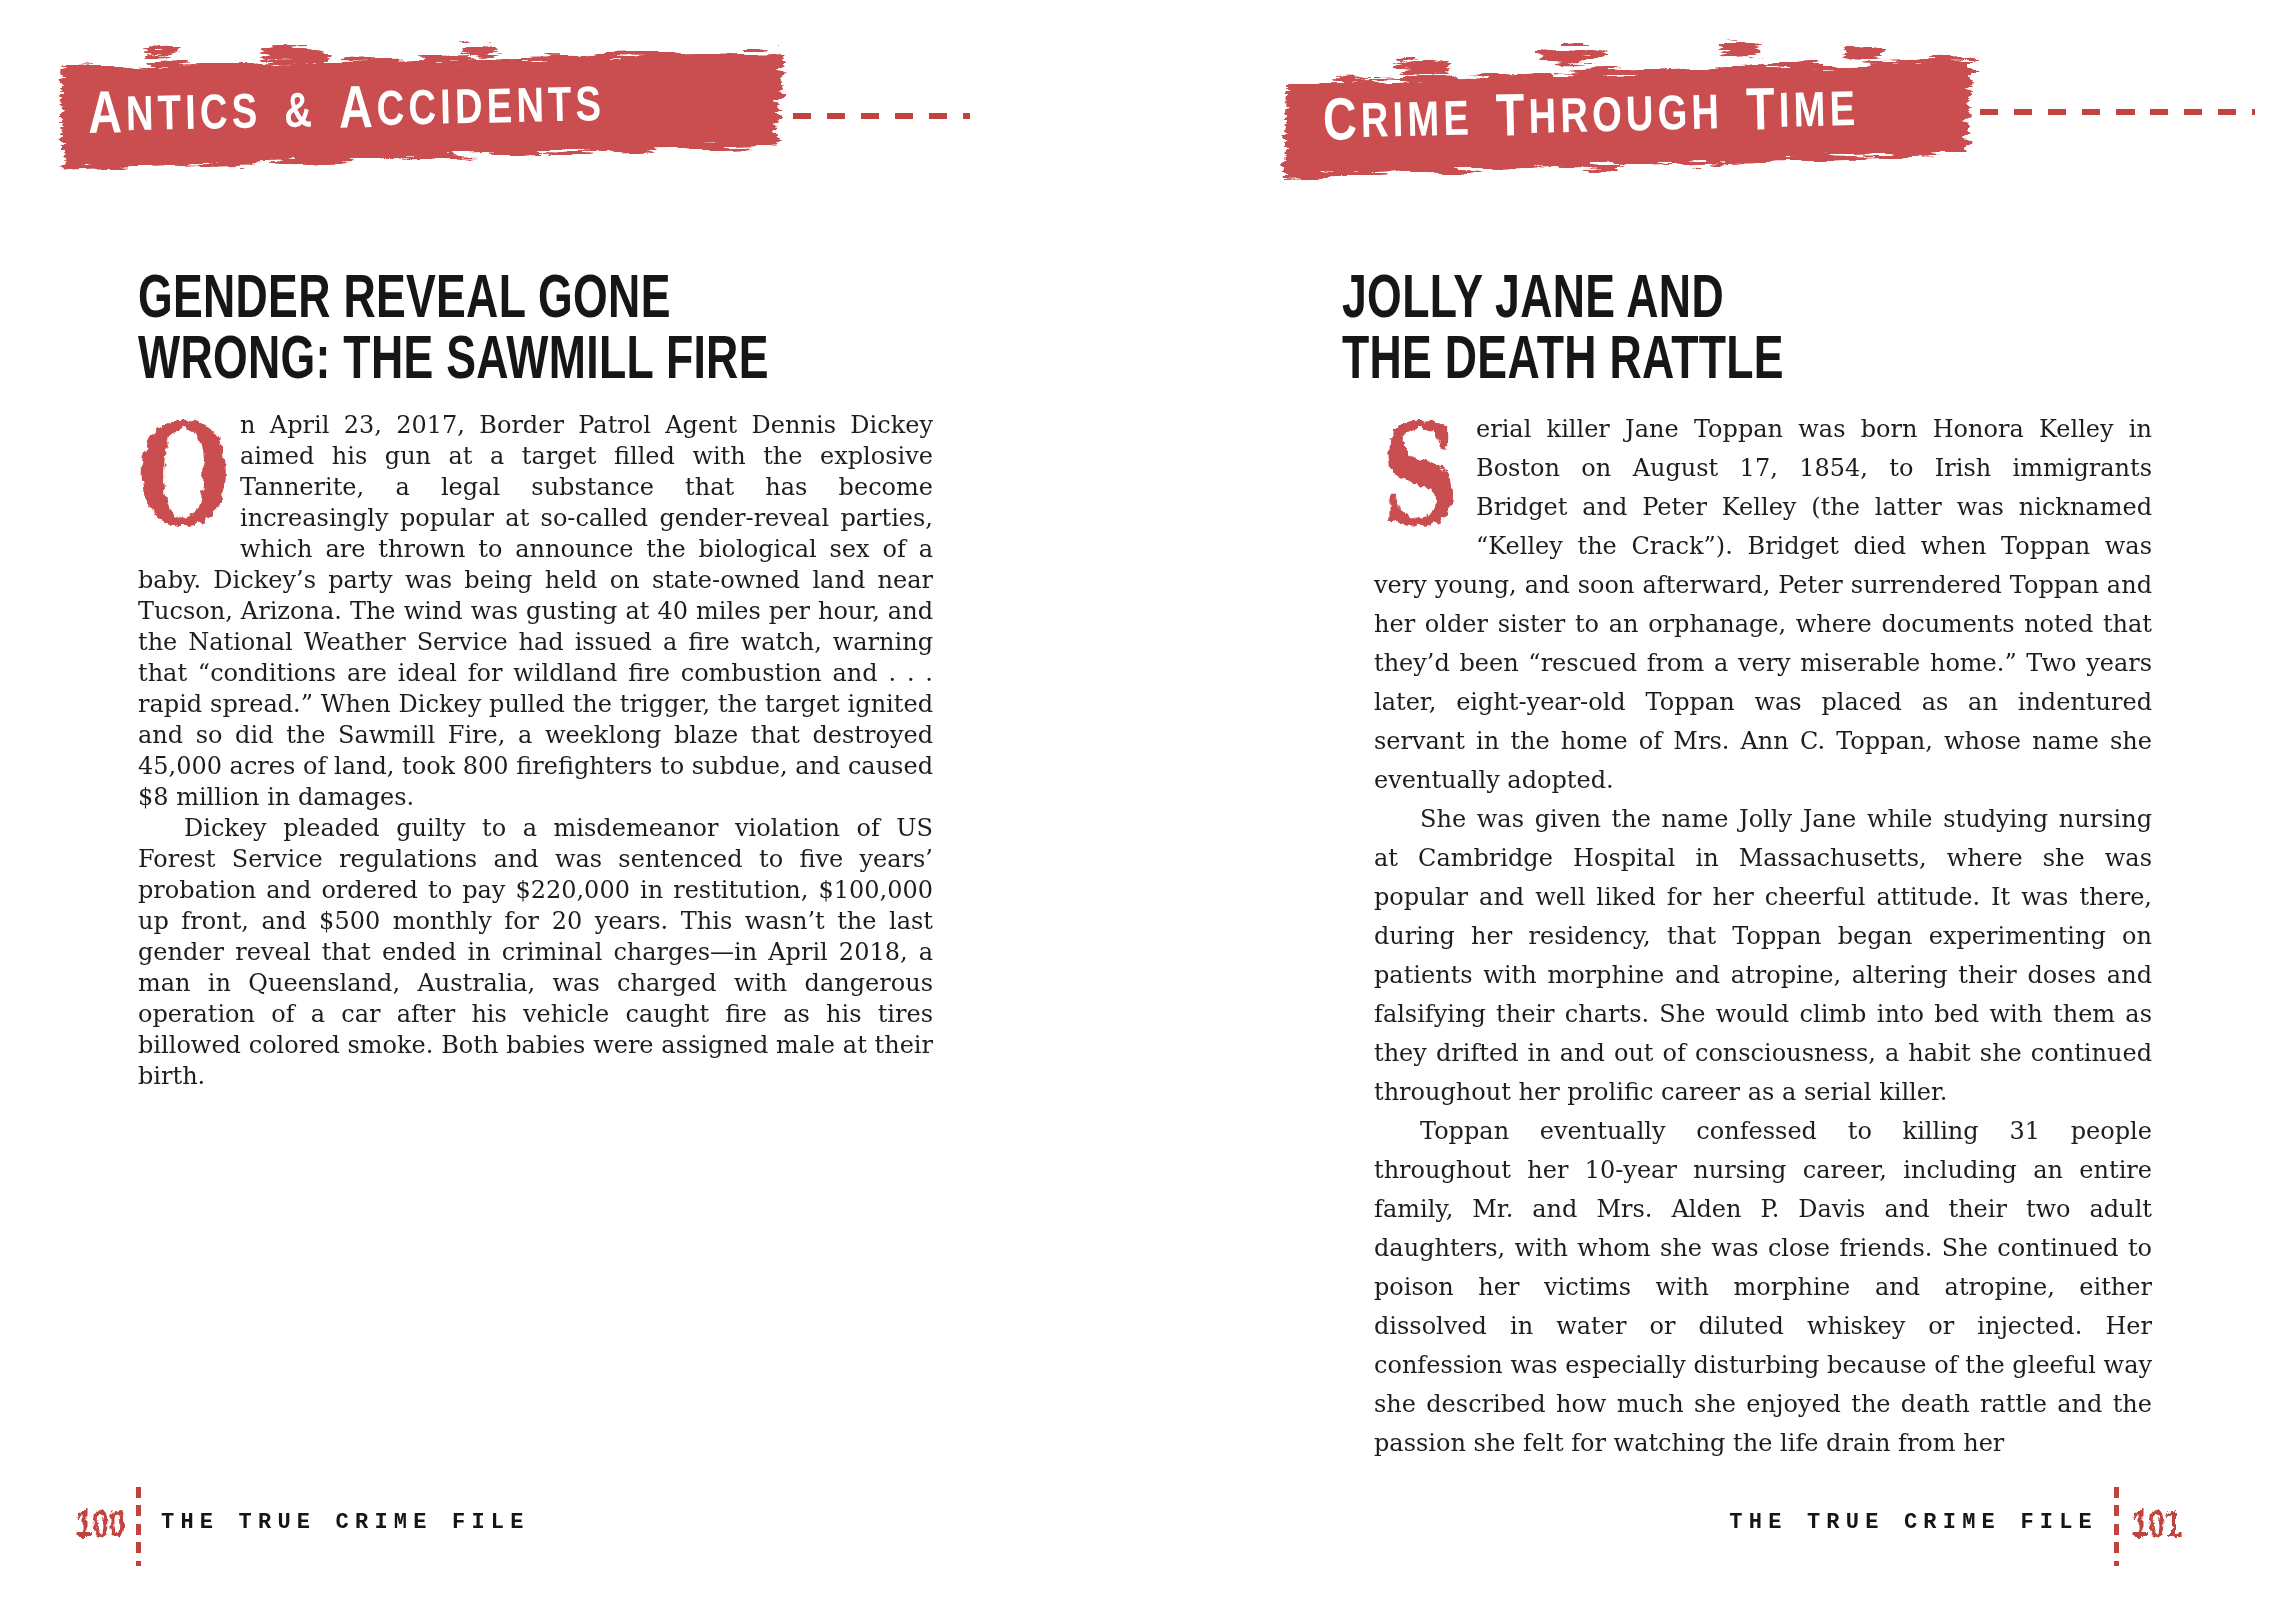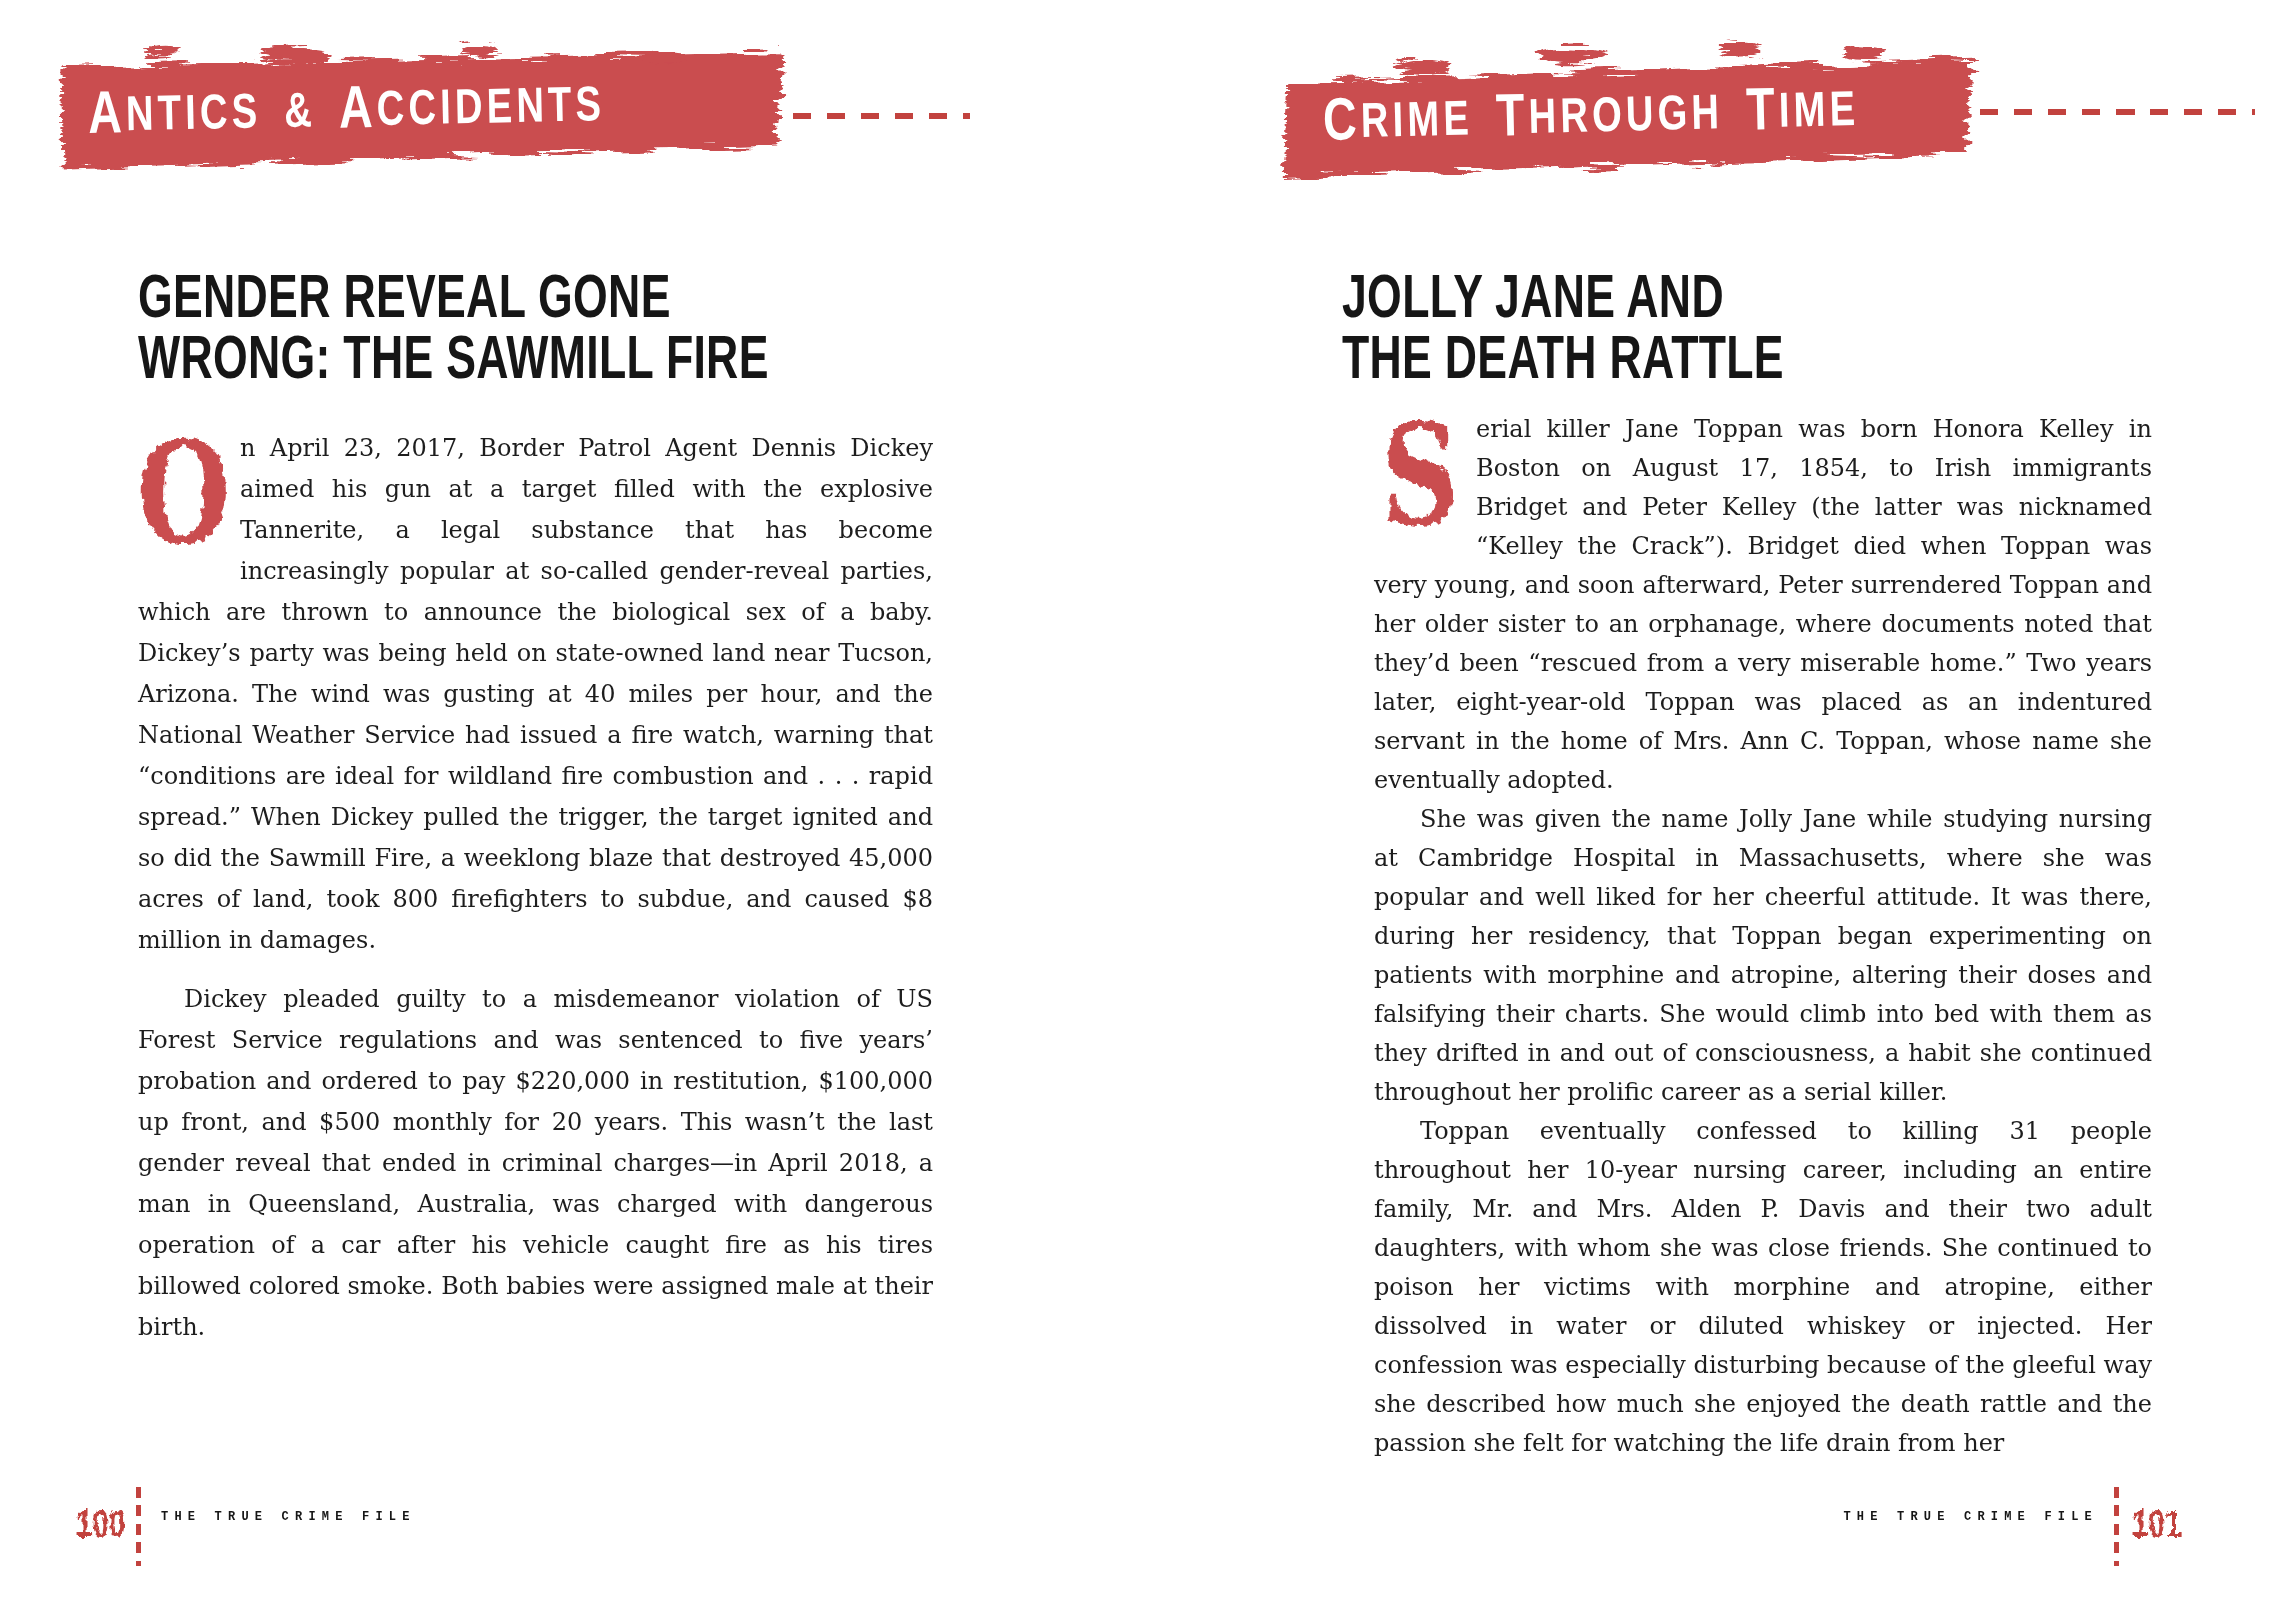--- a/index.html
+++ b/index.html
@@ -50,7 +50,7 @@
   .body-left{left:138px;top:410px;width:795px;}
   .body-right{left:1342px;top:410px;width:810px;}
   .body-col p{margin:0;font-size:24px;text-align:justify;}
-  .body-left p{line-height:41px;margin-top:18px;}
+  .body-left p{line-height:31px;}
   .body-right p{line-height:39px;margin-left:32px;}
   .body-col p.indent{text-indent:46px;}
   .dropcap{float:left;width:88px;height:120px;margin:5.3px 14px 0 0;overflow:visible;}

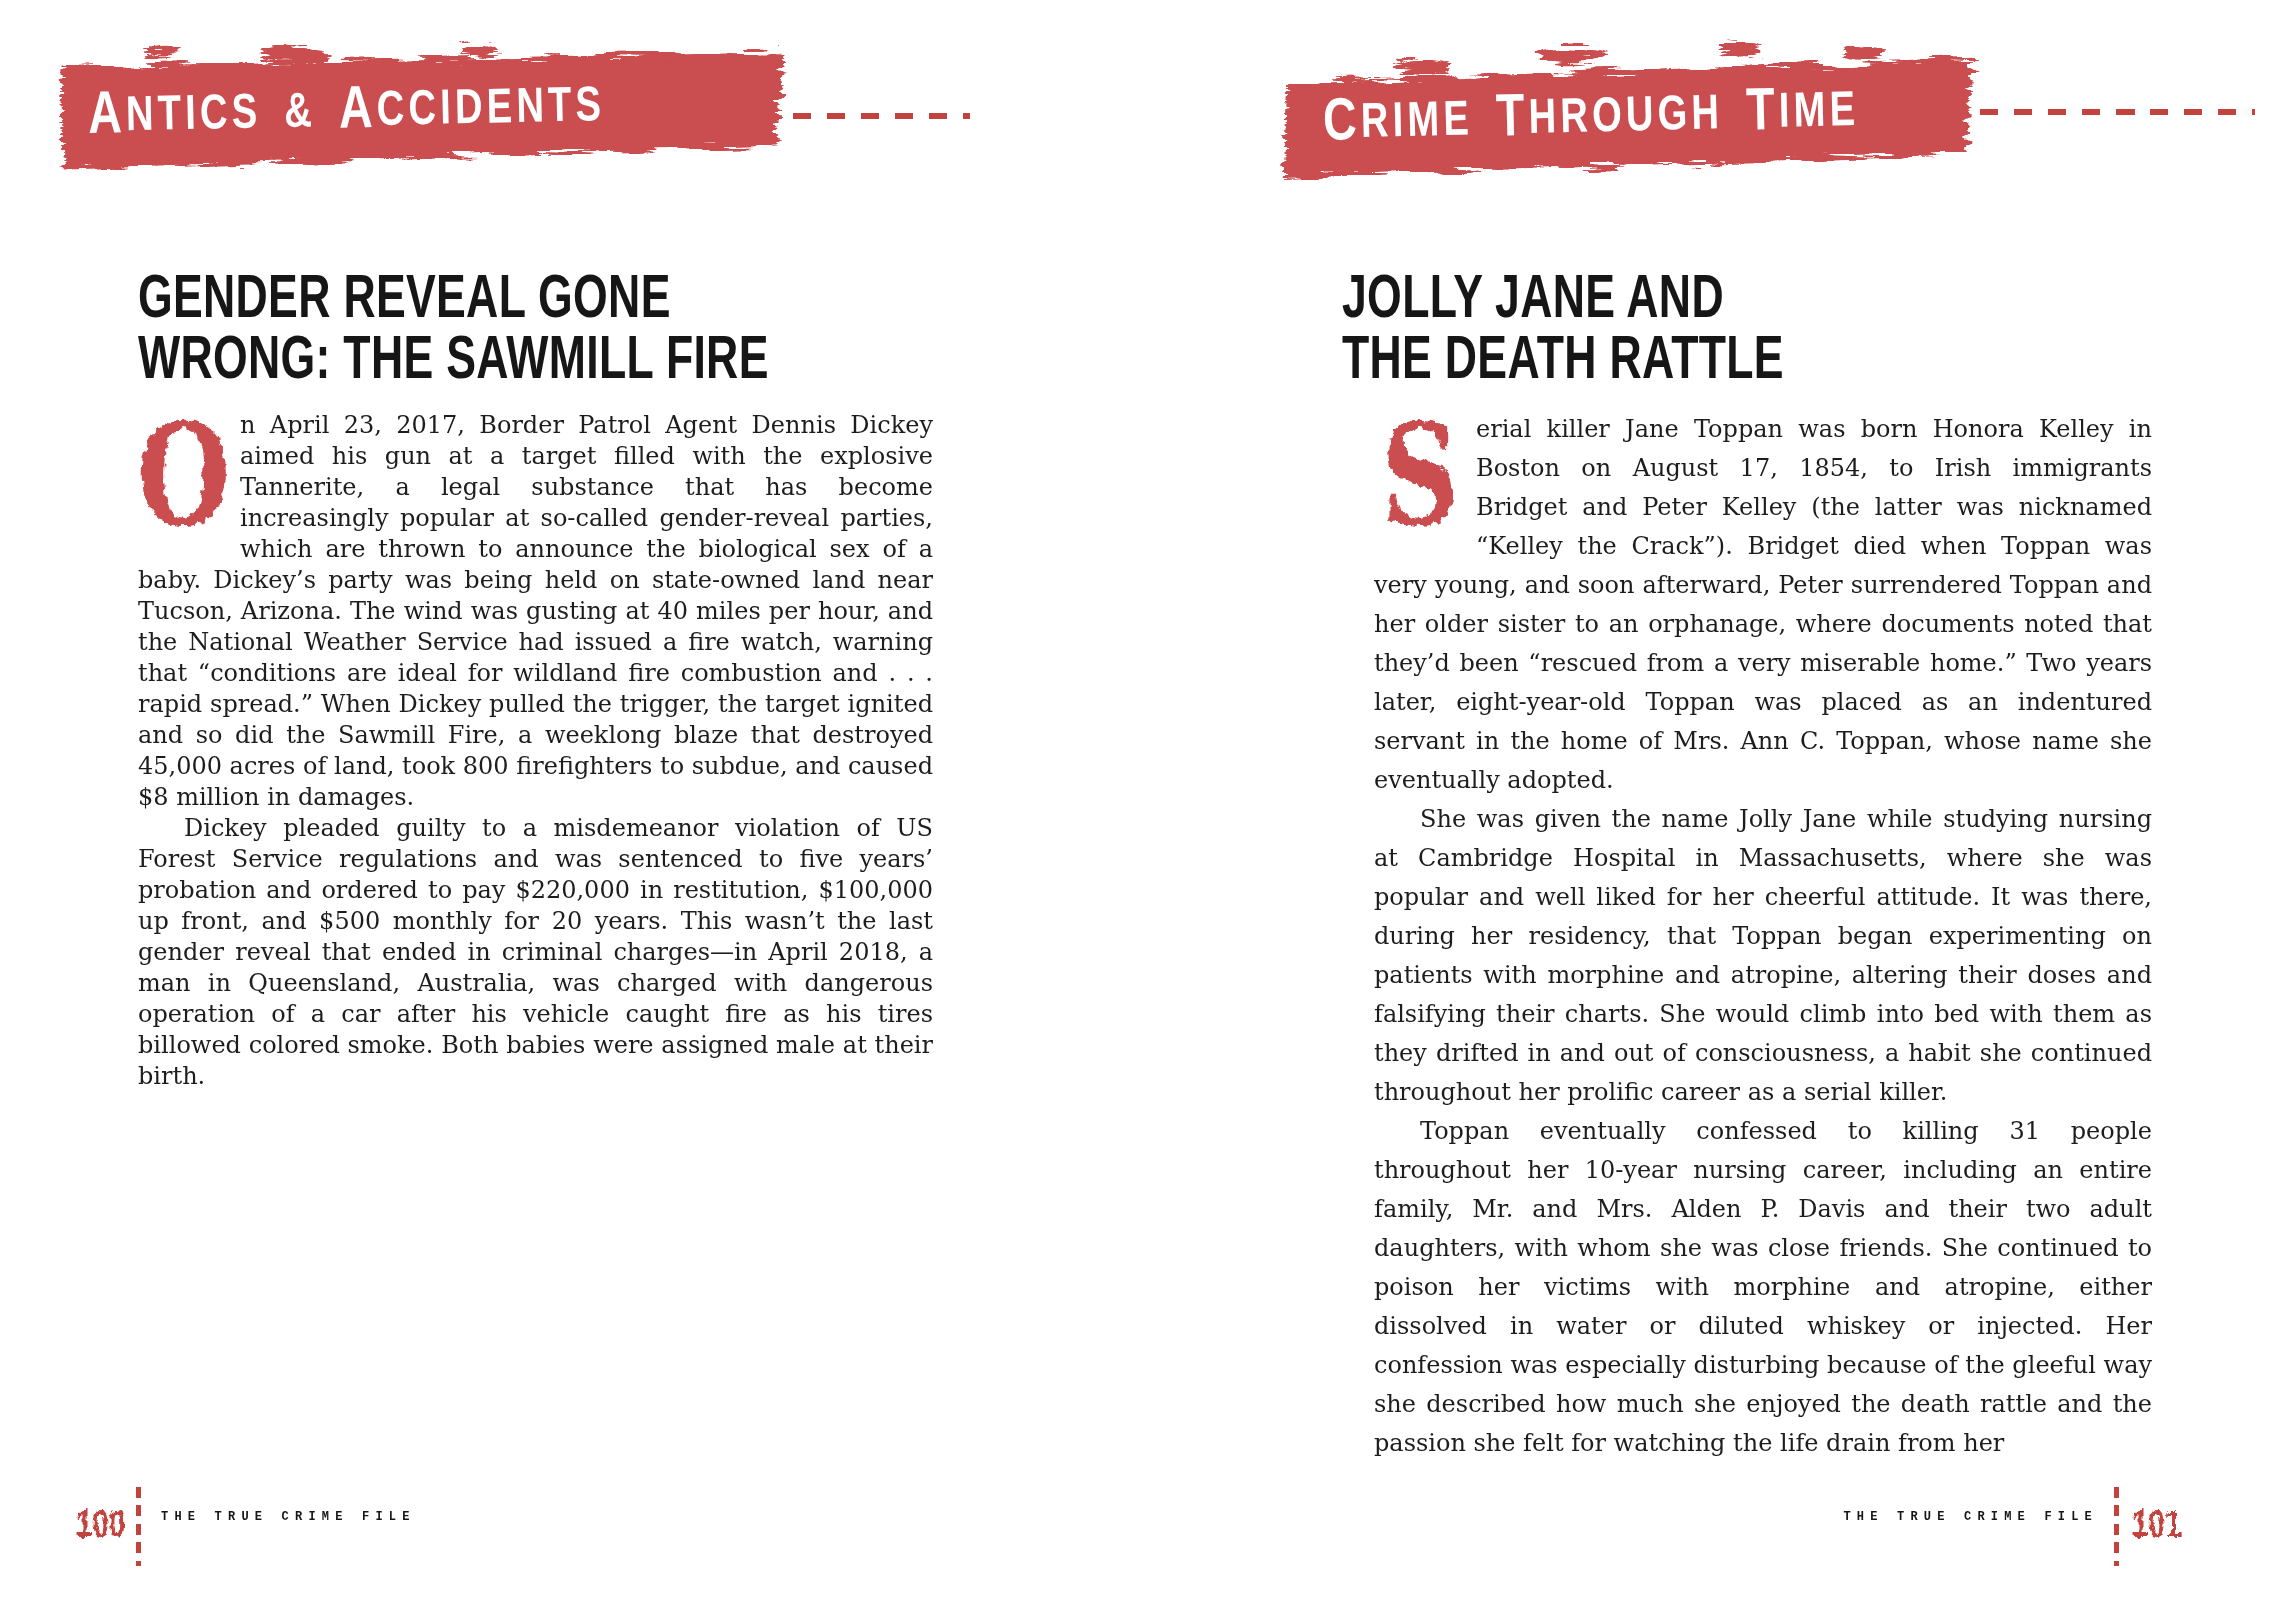--- a/index.html
+++ b/index.html
@@ -68,7 +68,7 @@
   .running-title{
     position:absolute;top:1510px;color:var(--ink);
     font-family:"Liberation Mono",monospace;font-weight:bold;
-    font-size:12px;letter-spacing:6.2px;white-space:nowrap;
+    font-size:22px;letter-spacing:6.2px;white-space:nowrap;
   }
   .running-left{left:161px;}
   .running-right{right:197px;}

